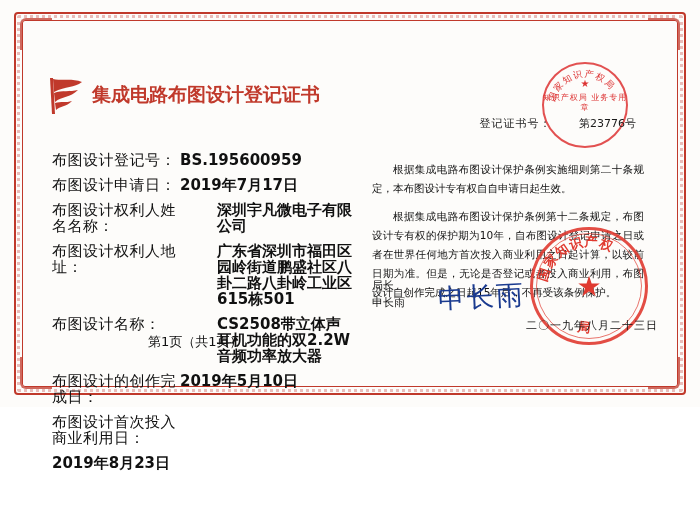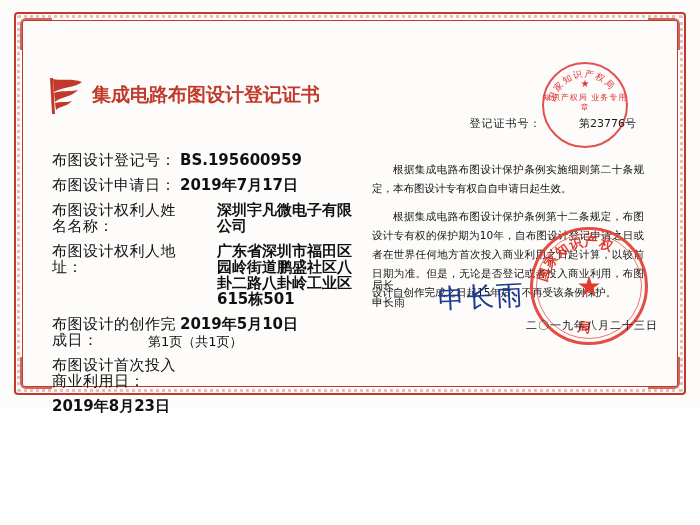--- a/index.html
+++ b/index.html
@@ -125,7 +125,7 @@
     white-space: nowrap;
   }
   .reg-line .reg-label { letter-spacing: 1px; }
-  .reg-line .reg-value { margin-left: 34px; }
+  .reg-line .reg-value { margin-left: 24px; }
 
   
   .fields {

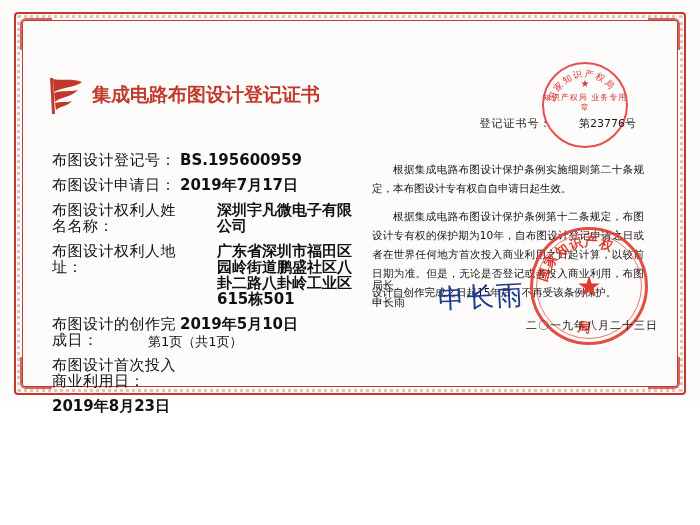--- a/index.html
+++ b/index.html
@@ -315,6 +315,10 @@
       <span class="flabel">布图设计权利人地址：</span>
       <span class="fvalue plain">广东省深圳市福田区园岭街道鹏盛社区八卦二路八卦岭工业区615栋501</span>
     </div>
+    <div class="field tall">
+      <span class="flabel">布图设计名称：</span>
+      <span class="fvalue">CS2508带立体声耳机功能的双2.2W音频功率放大器</span>
+    </div>
     <div class="field">
       <span class="flabel">布图设计的创作完成日：</span>
       <span class="fvalue">2019年5月10日</span>

